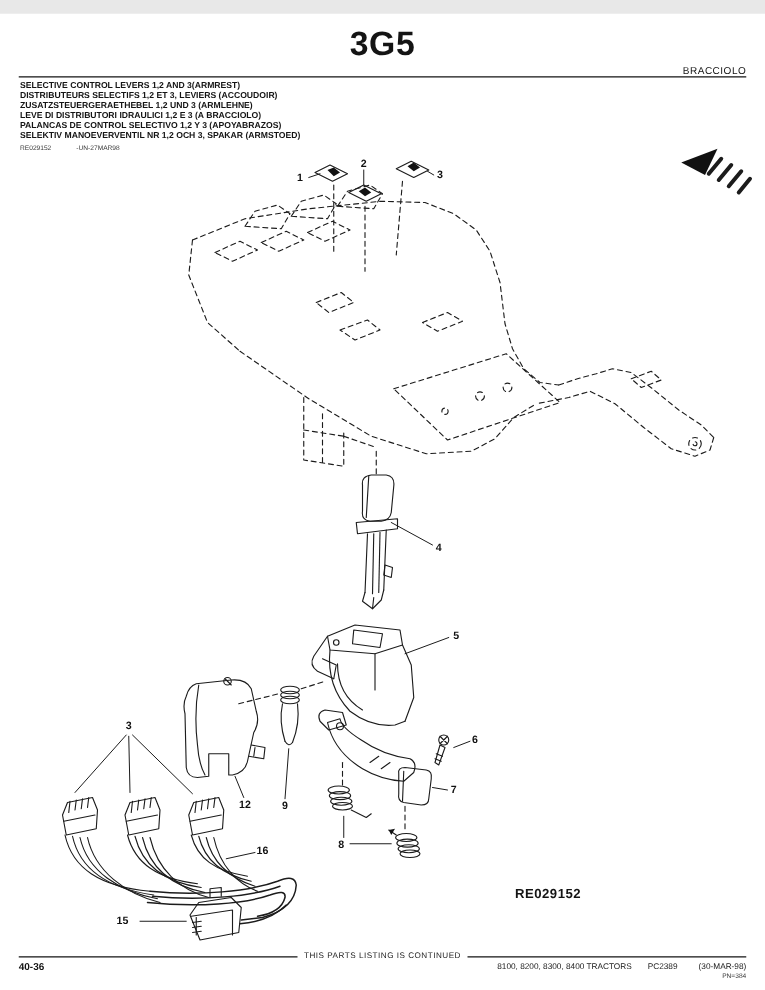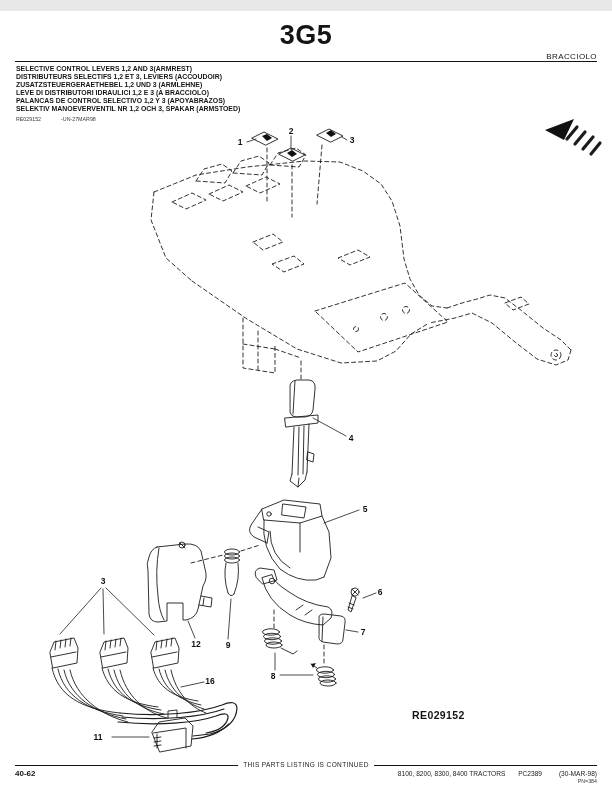--- a/index.html
+++ b/index.html
@@ -261,7 +261,7 @@
         <div class="callout" style="left: 196px; top: 633px;">12</div>
         <div class="callout" style="left: 210px; top: 670px;">16</div>
         <div class="callout" style="left: 103px; top: 570px;">3</div>
-        <div class="callout" style="left: 98px; top: 726px;">11</div>
+        <div class="callout" style="left: 98px; top: 726px;">15</div>
       </div>
     <div class="fig-label">RE029152</div>
   </div>

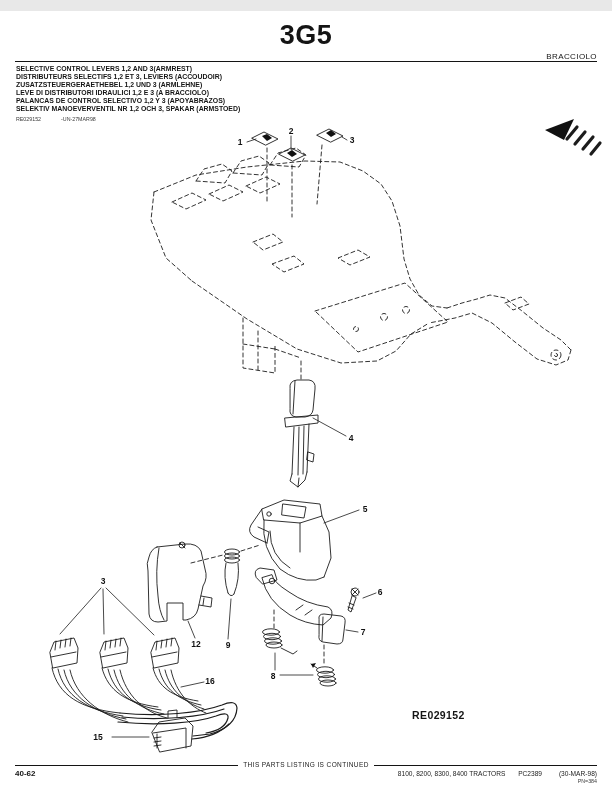--- a/index.html
+++ b/index.html
@@ -271,7 +271,7 @@
     <span class="txt">THIS PARTS LISTING IS CONTINUED</span>
     <span class="rule"></span>
   </div>
-  <div class="page-number">40-62</div>
+  <div class="page-number">40-36</div>
   <div class="foot-right">
     <span>8100, 8200, 8300, 8400 TRACTORS</span>
     <span class="cat-no">PC2389</span>

